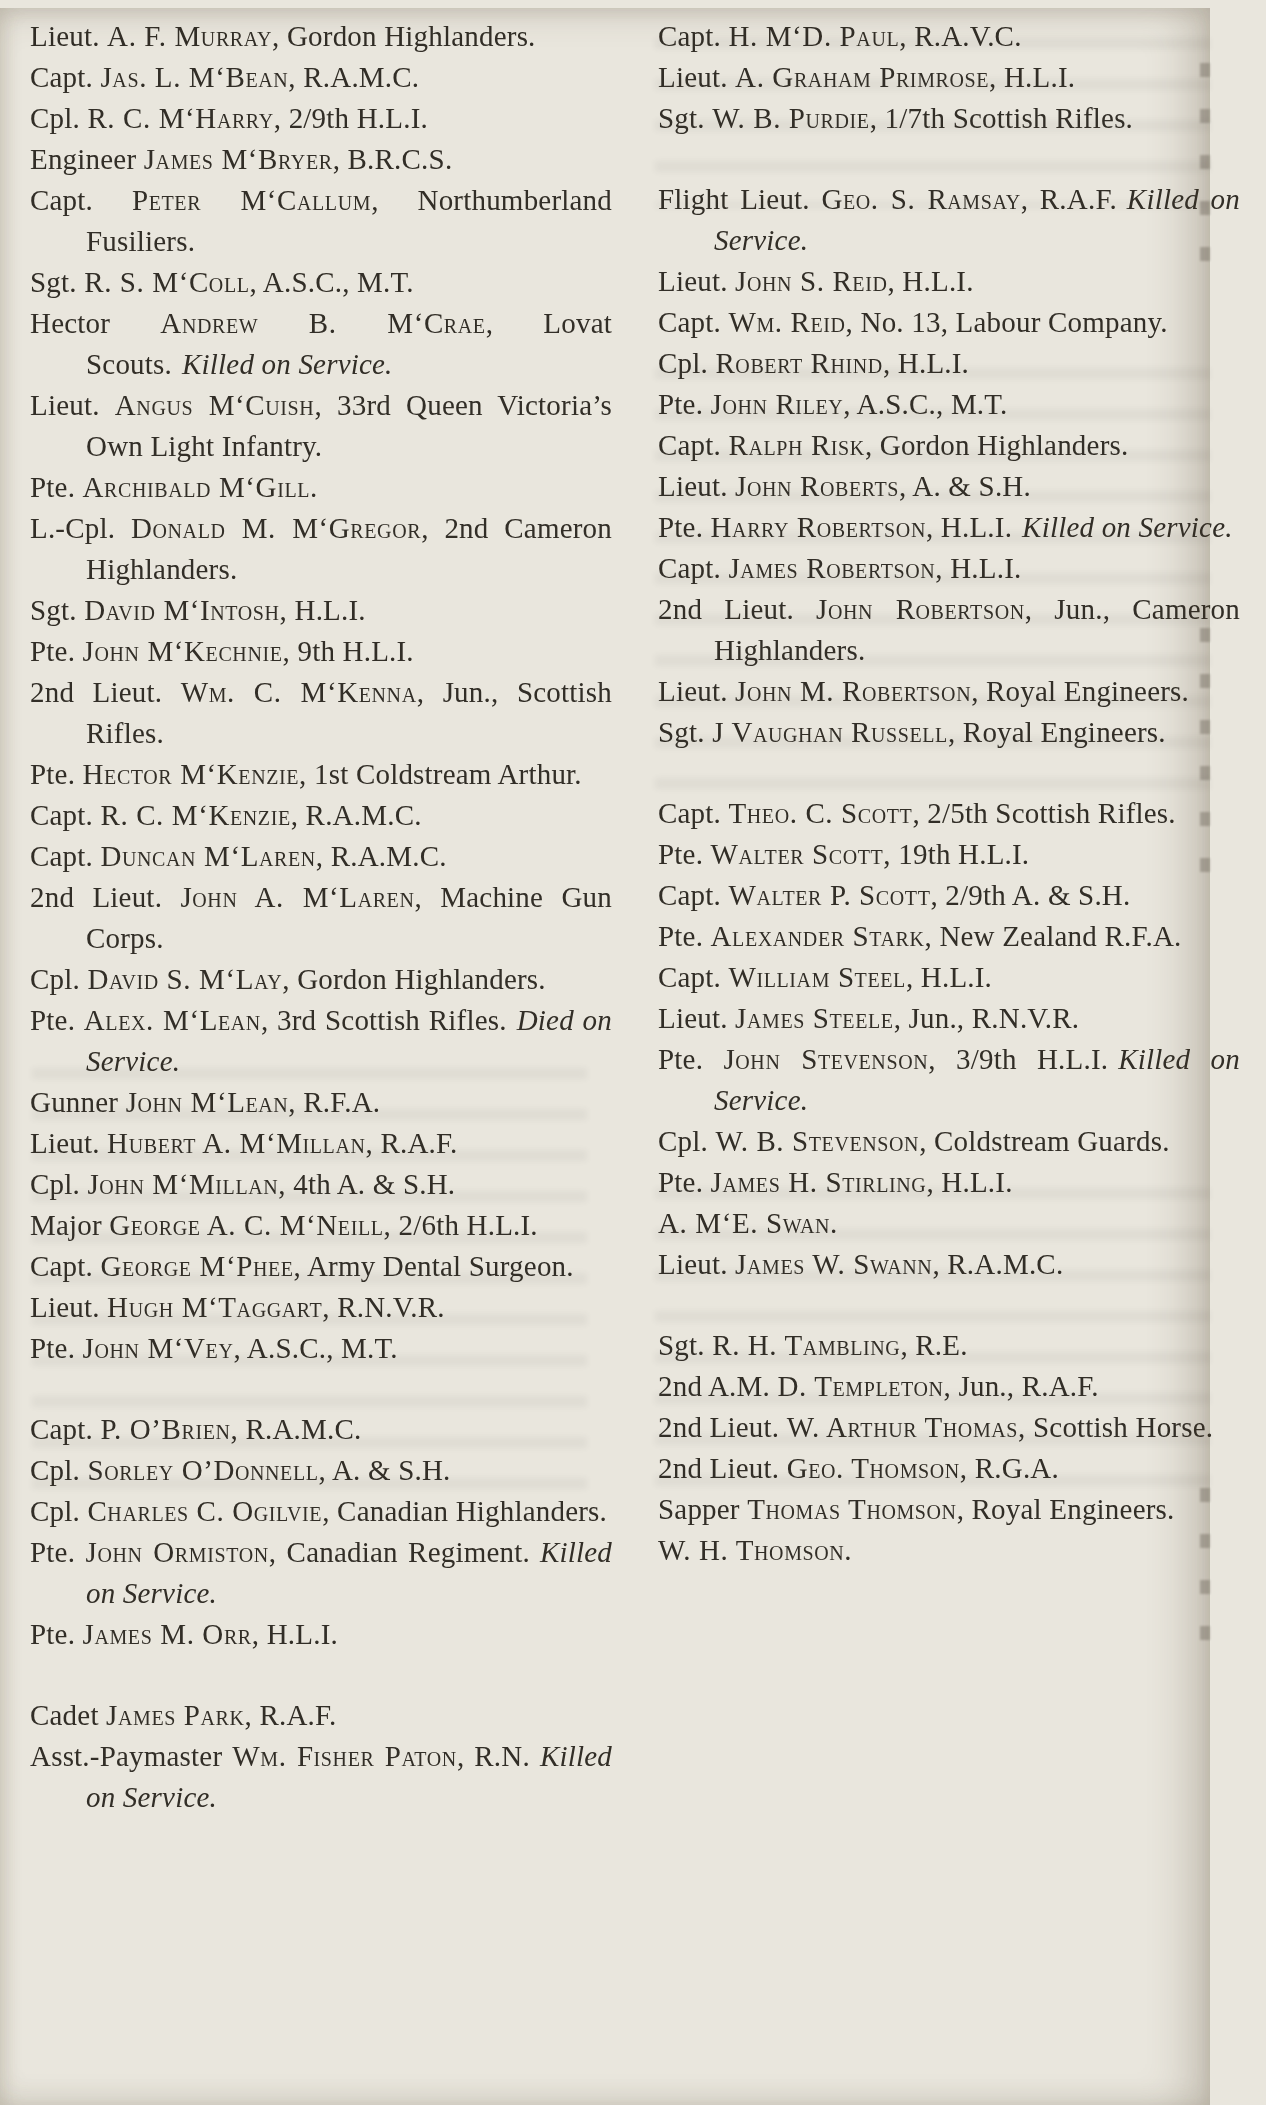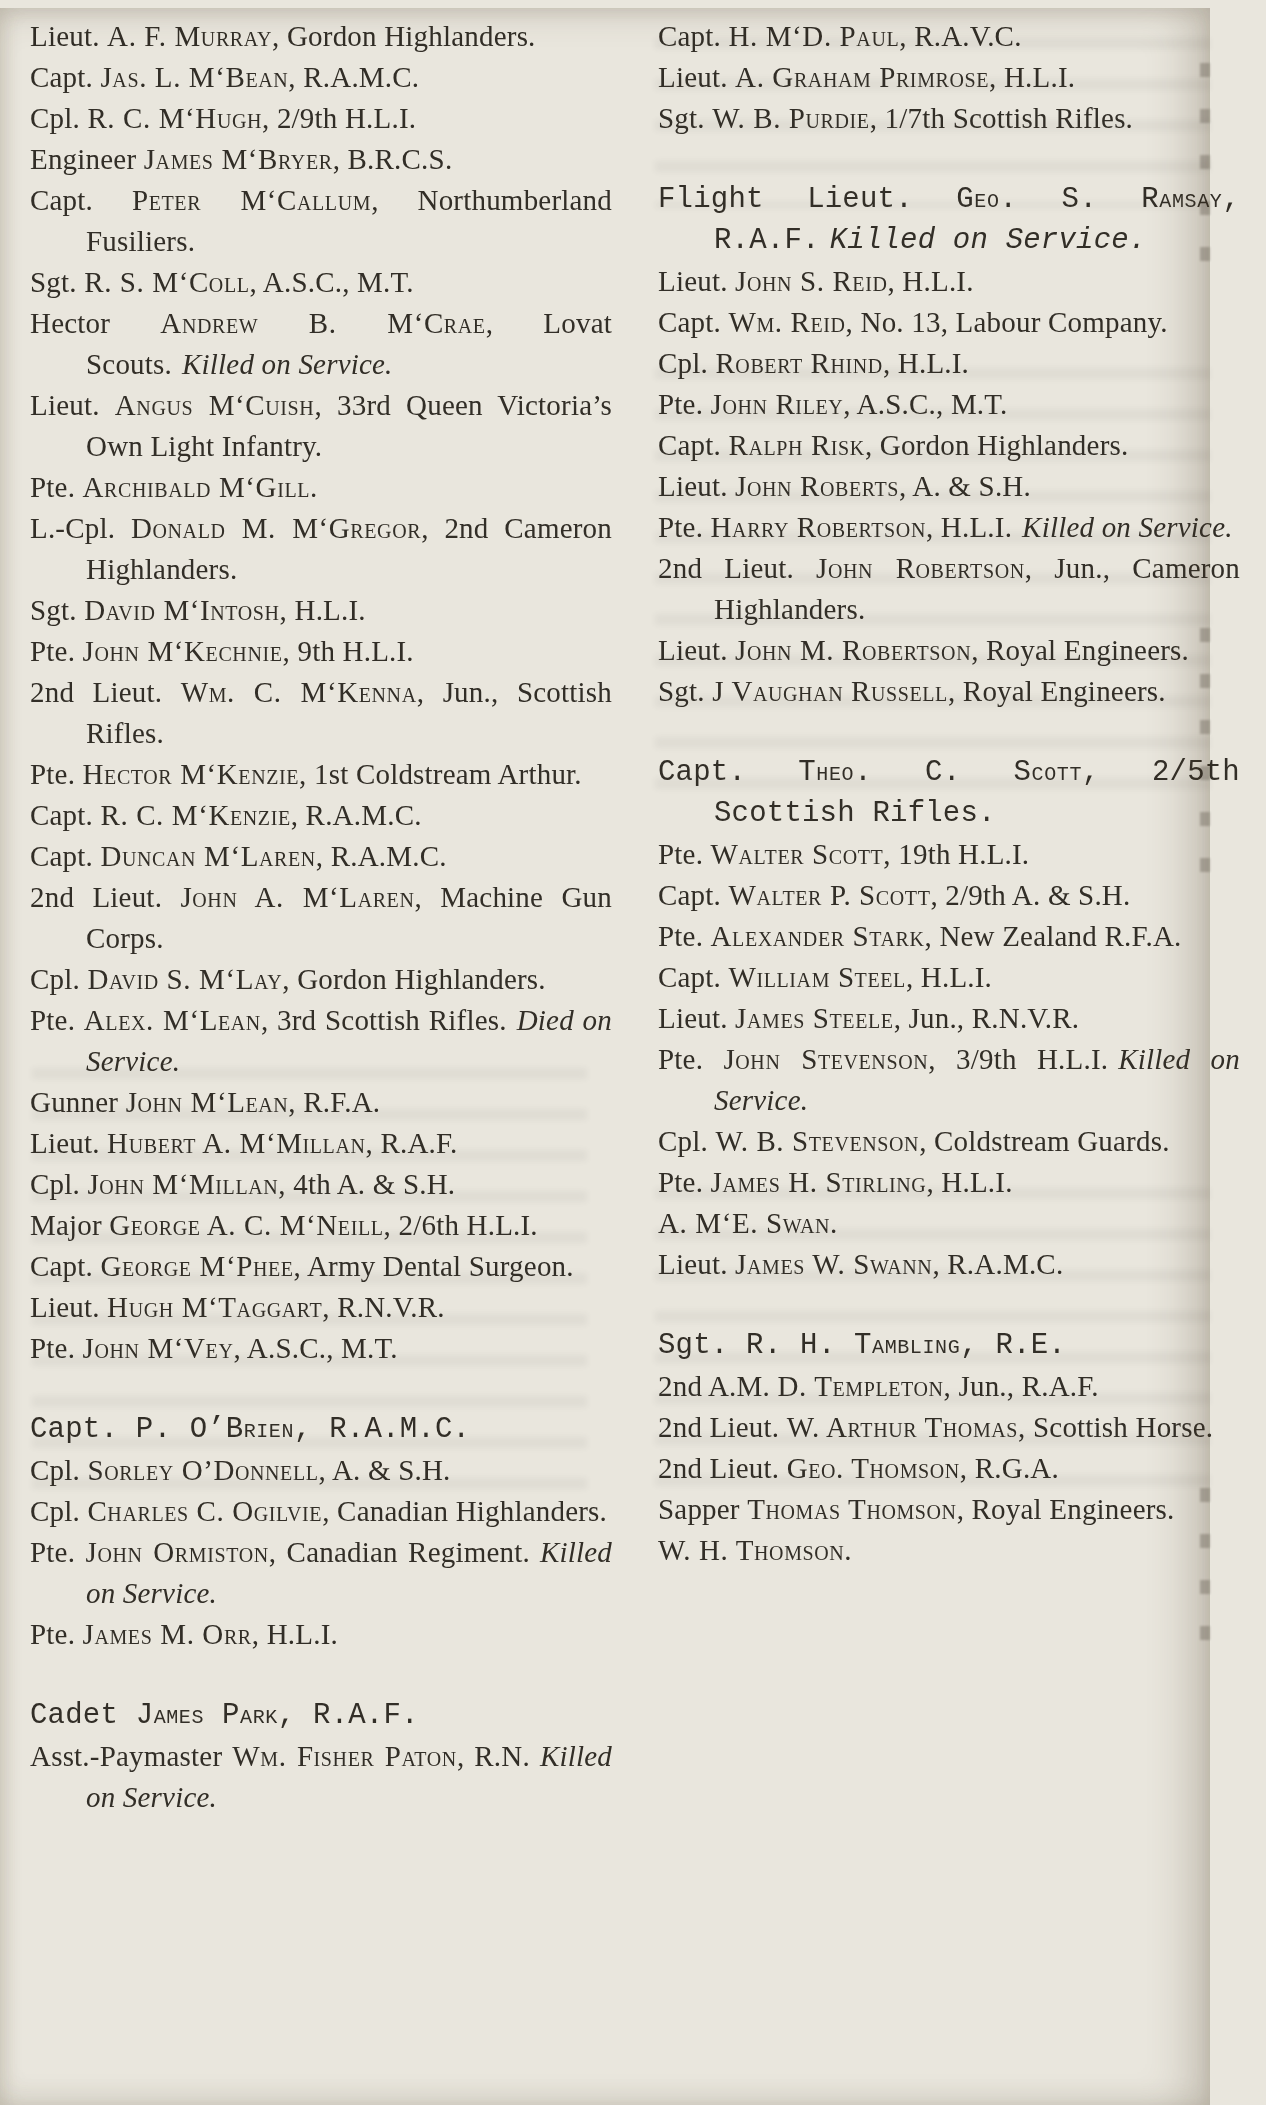--- a/index.html
+++ b/index.html
@@ -105,7 +105,7 @@
     <div class="col">
         <p class="entry"><span class="rank">Lieut. </span><span class="caps">A. F. Murray</span><span class="rest">, Gordon Highlanders.</span></p>
         <p class="entry"><span class="rank">Capt. </span><span class="caps">Jas. L. M‘Bean</span><span class="rest">, R.A.M.C.</span></p>
-        <p class="entry"><span class="rank">Cpl. </span><span class="caps">R. C. M‘Hugh</span><span class="rest">, 2/9th H.L.I.</span></p>
+        <p class="entry"><span class="rank">Cpl. </span><span class="caps">R. C. M‘Harry</span><span class="rest">, 2/9th H.L.I.</span></p>
         <p class="entry"><span class="rank">Engineer </span><span class="caps">James M‘Bryer</span><span class="rest">, B.R.C.S.</span></p>
         <p class="entry"><span class="rank">Capt. </span><span class="caps">Peter M‘Callum</span><span class="rest">, Northumberland Fusiliers.</span></p>
         <p class="entry"><span class="rank">Sgt. </span><span class="caps">R. S. M‘Coll</span><span class="rest">, A.S.C., M.T.</span></p>

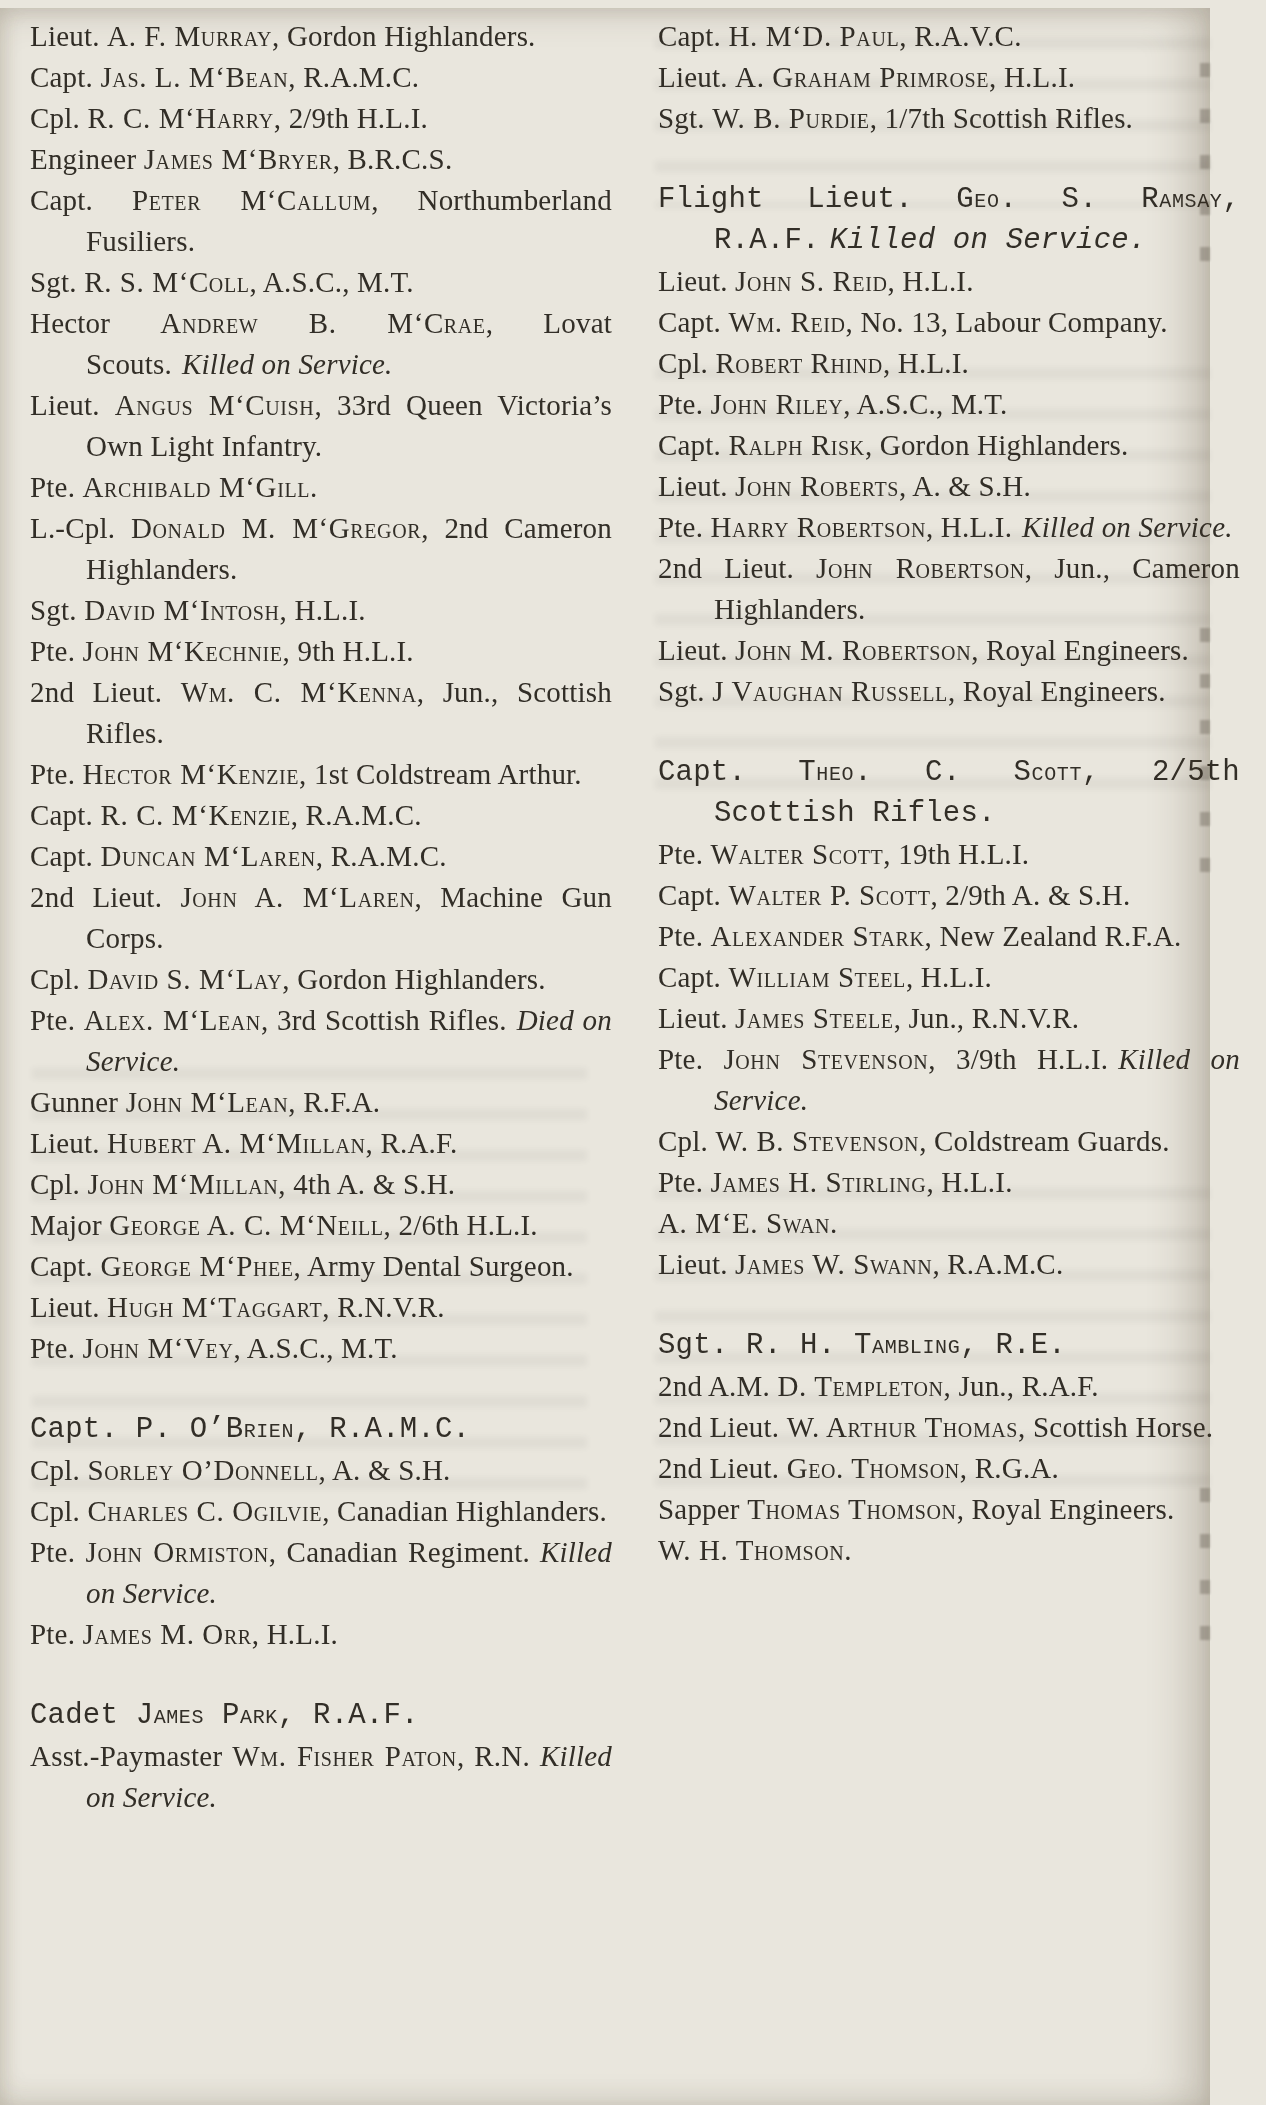--- a/index.html
+++ b/index.html
@@ -44,7 +44,6 @@
   }
   p.entry.gap {
     margin-top: 40px;
-    font-family: Liberation Mono, monospace;
   }
   .caps {
     font-variant: small-caps;

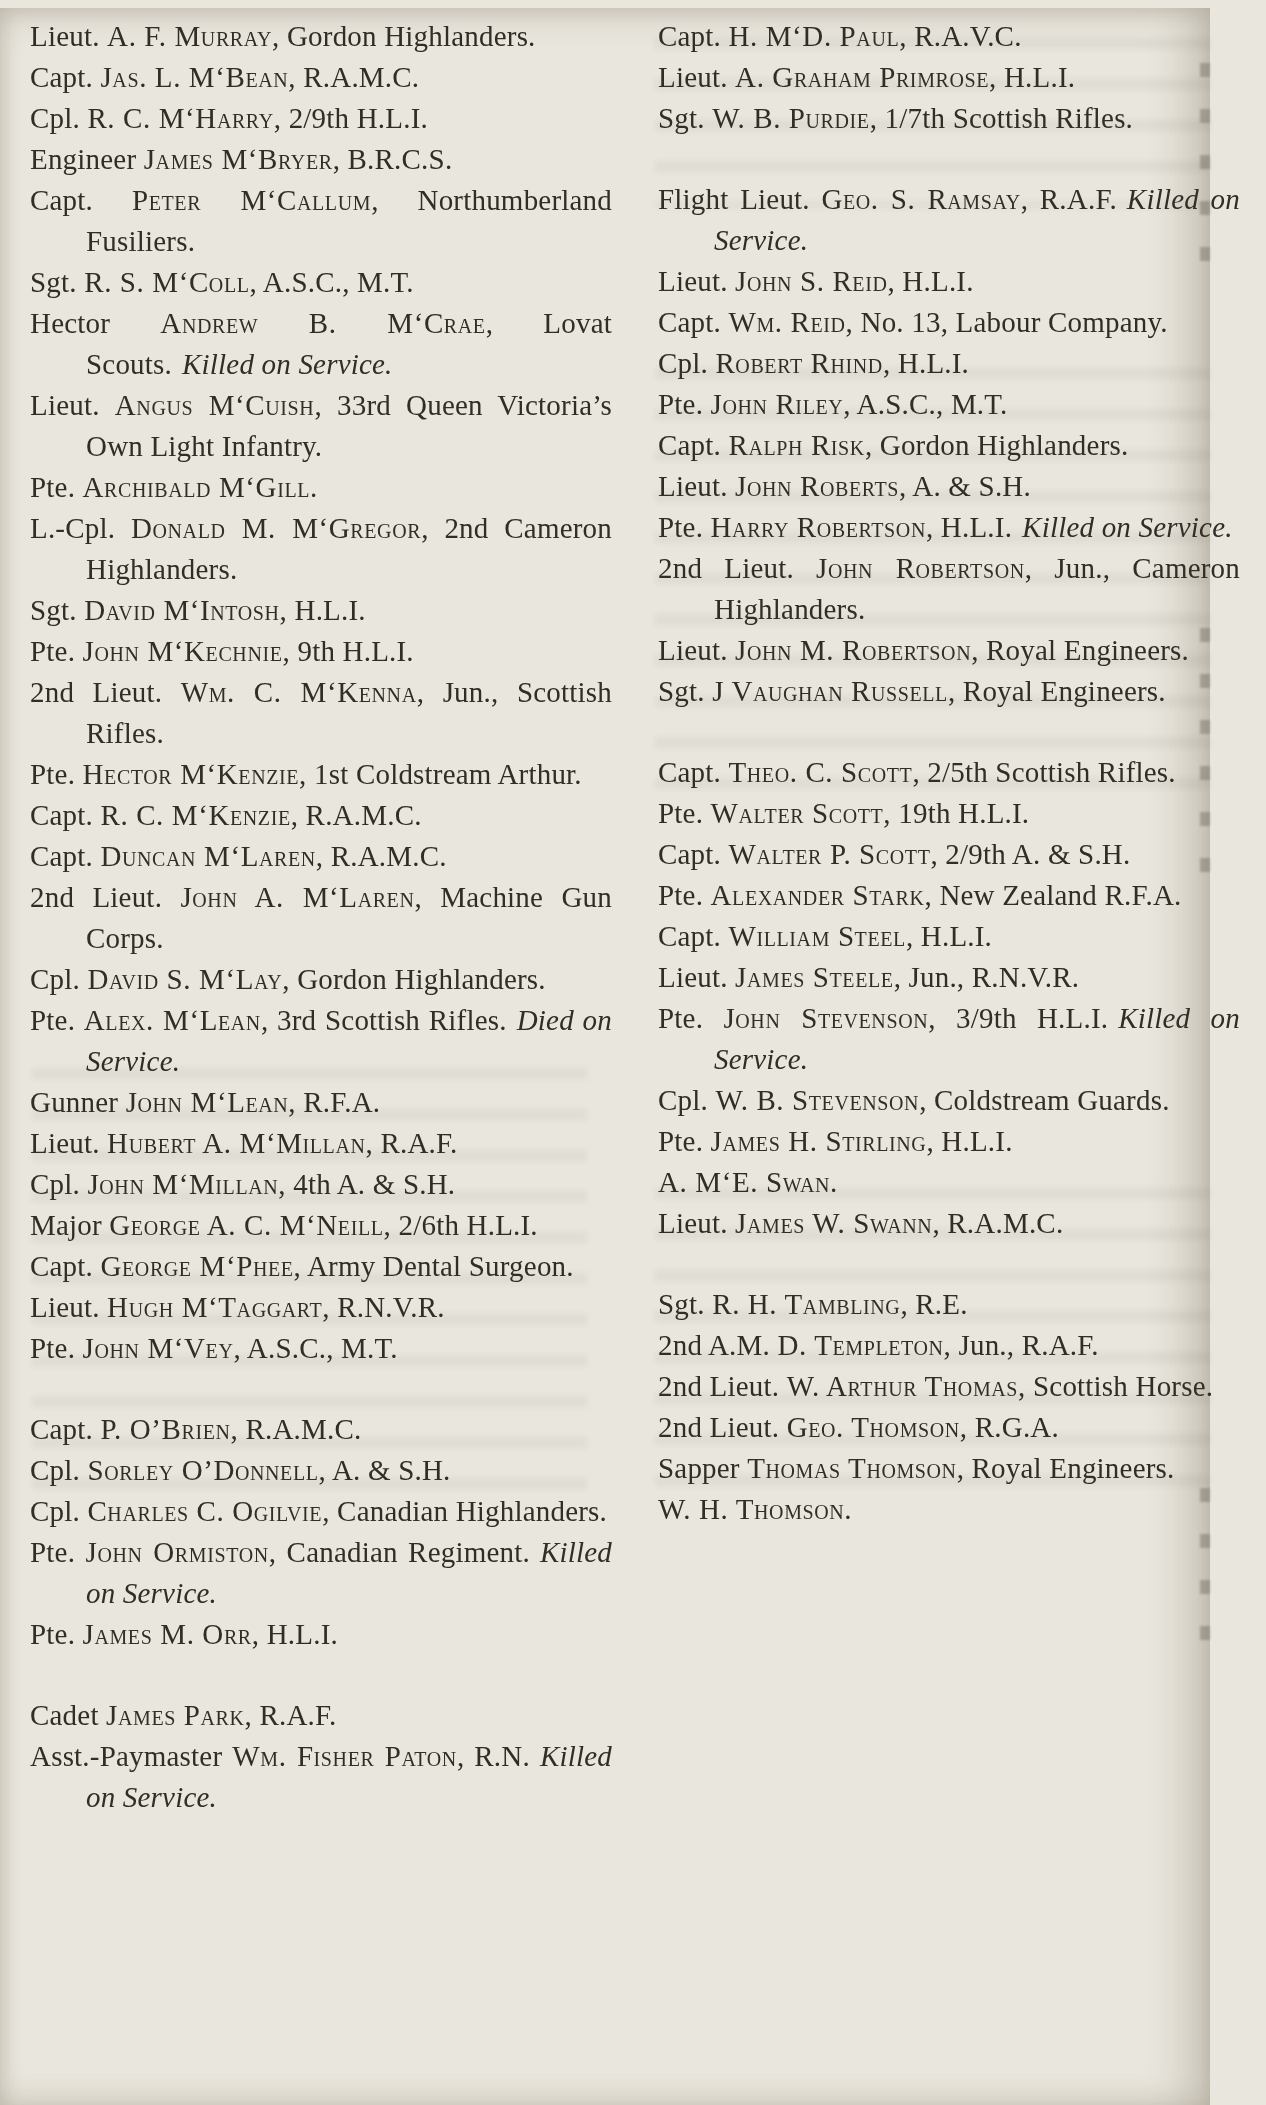--- a/index.html
+++ b/index.html
@@ -148,6 +148,7 @@
         <p class="entry"><span class="rank">Capt. </span><span class="caps">Ralph Risk</span><span class="rest">, Gordon Highlanders.</span></p>
         <p class="entry"><span class="rank">Lieut. </span><span class="caps">John Roberts</span><span class="rest">, A. &amp; S.H.</span></p>
         <p class="entry"><span class="rank">Pte. </span><span class="caps">Harry Robertson</span><span class="rest">, H.L.I.</span><span class="note">Killed on Service.</span></p>
+        <p class="entry"><span class="rank">Capt. </span><span class="caps">James Robertson</span><span class="rest">, H.L.I.</span></p>
         <p class="entry"><span class="rank">2nd Lieut. </span><span class="caps">John Robertson</span><span class="rest">, Jun., Cameron Highlanders.</span></p>
         <p class="entry"><span class="rank">Lieut. </span><span class="caps">John M. Robertson</span><span class="rest">, Royal Engineers.</span></p>
         <p class="entry"><span class="rank">Sgt. </span><span class="caps">J Vaughan Russell</span><span class="rest">, Royal Engineers.</span></p>

